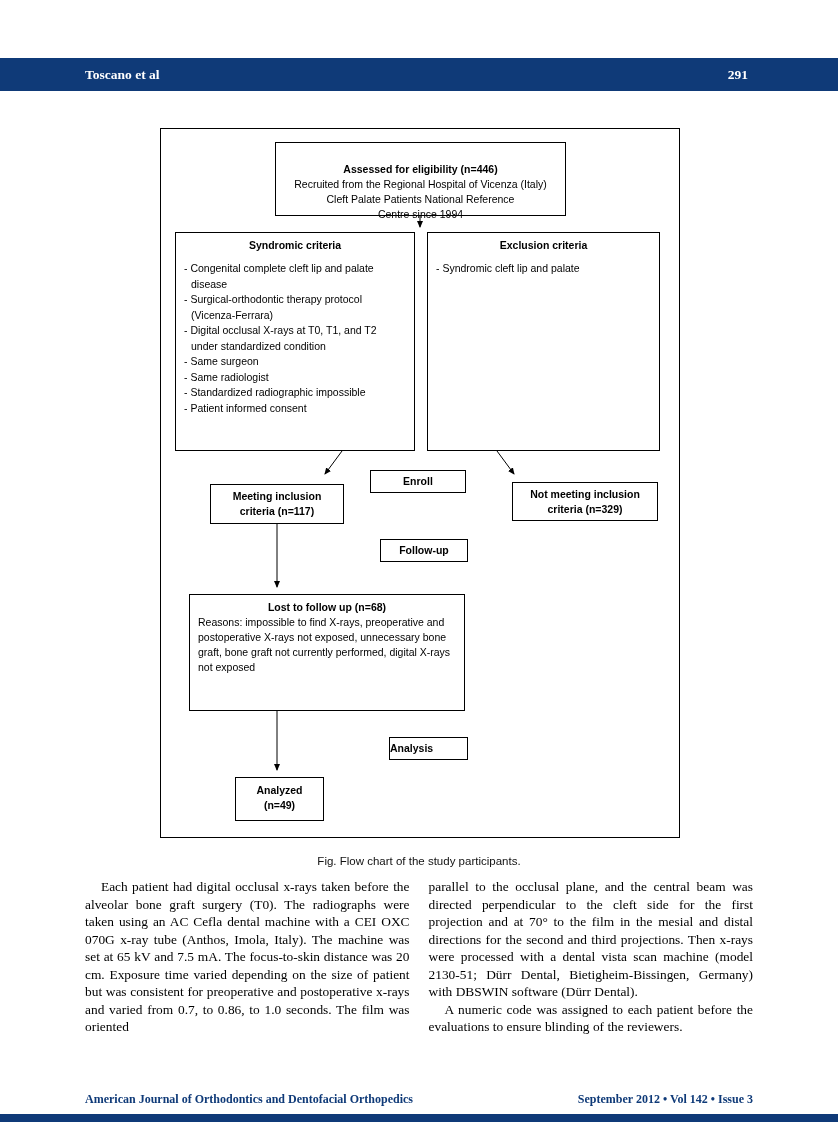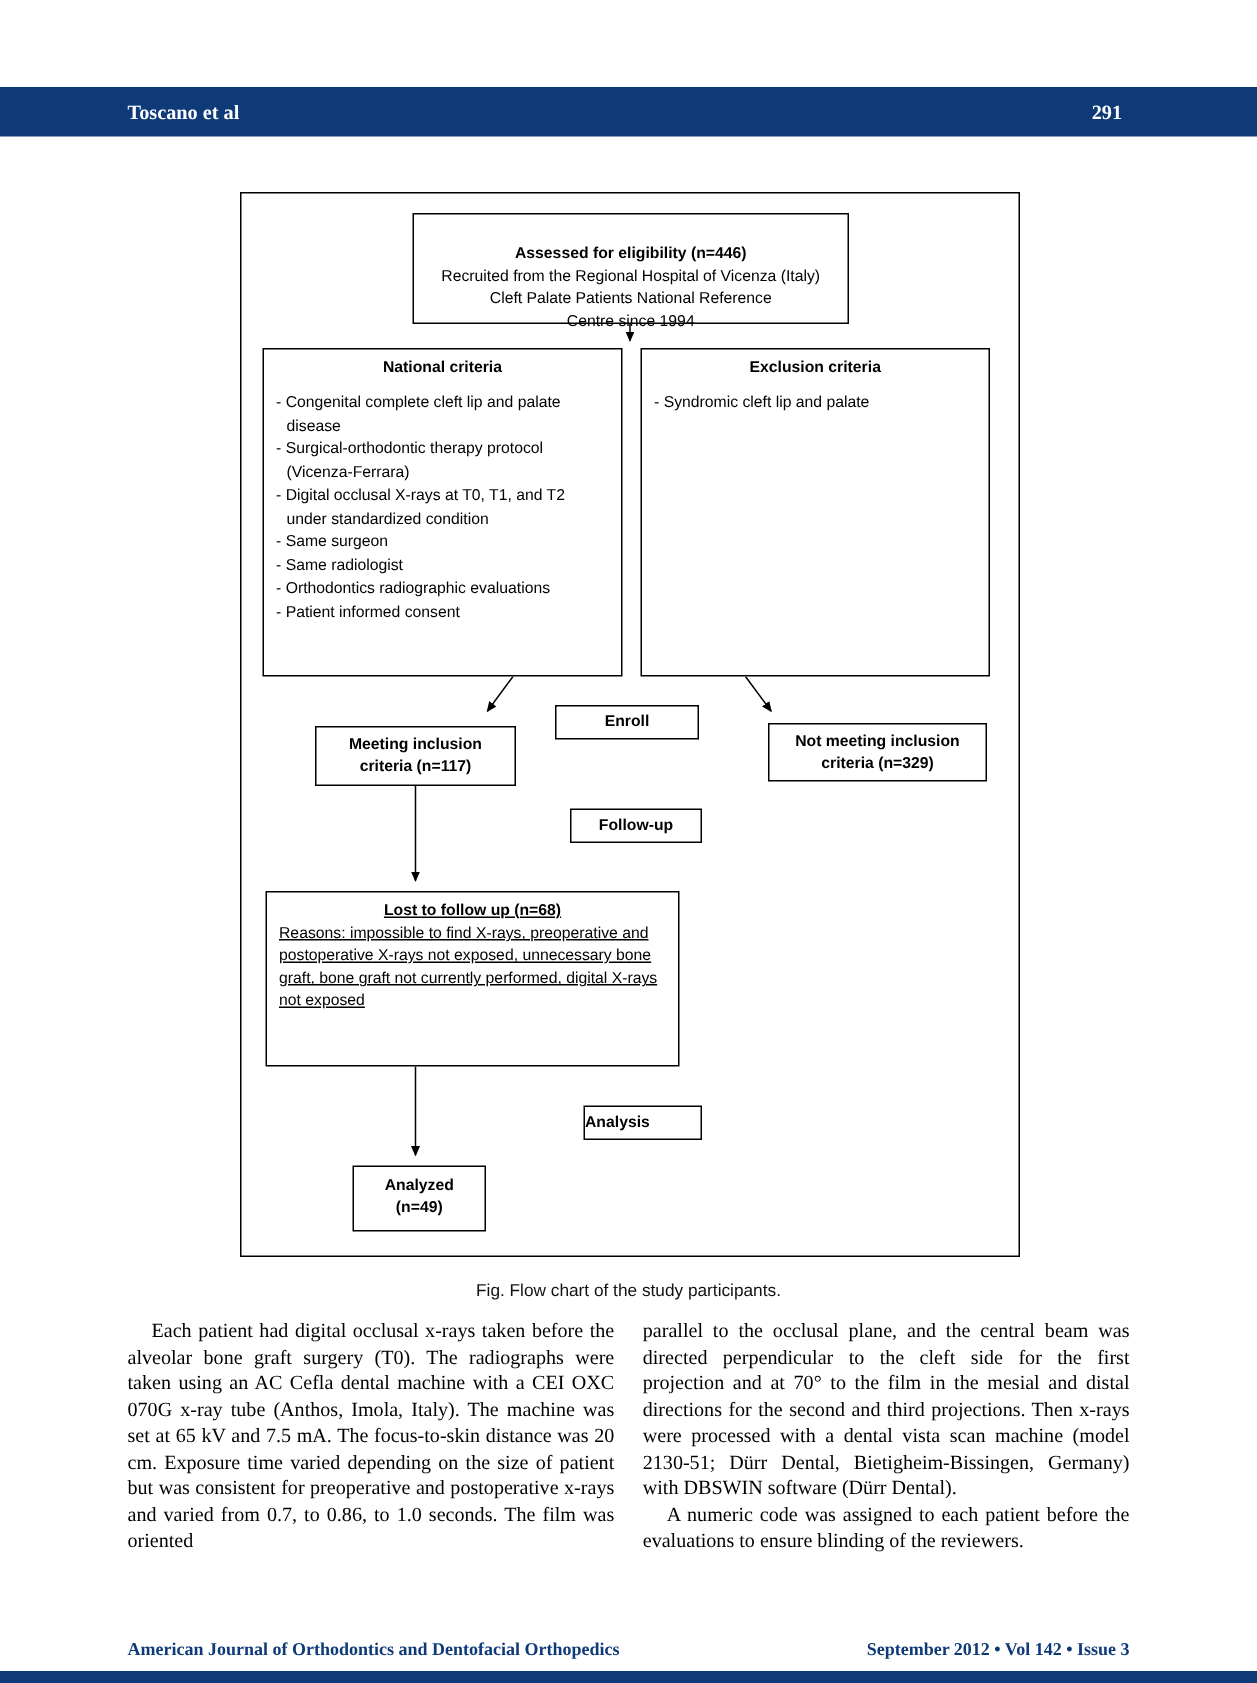--- a/index.html
+++ b/index.html
@@ -100,7 +100,7 @@
     </div>
 
     <div class="fbox box-inclusion">
-      <div class="criteria-title">National criteria</div>
+      <div class="criteria-title">Syndromic criteria</div>
       <ul class="crit-list">
         <li>Congenital complete cleft lip and palate disease</li>
         <li>Surgical-orthodontic therapy protocol (Vicenza-Ferrara)</li>

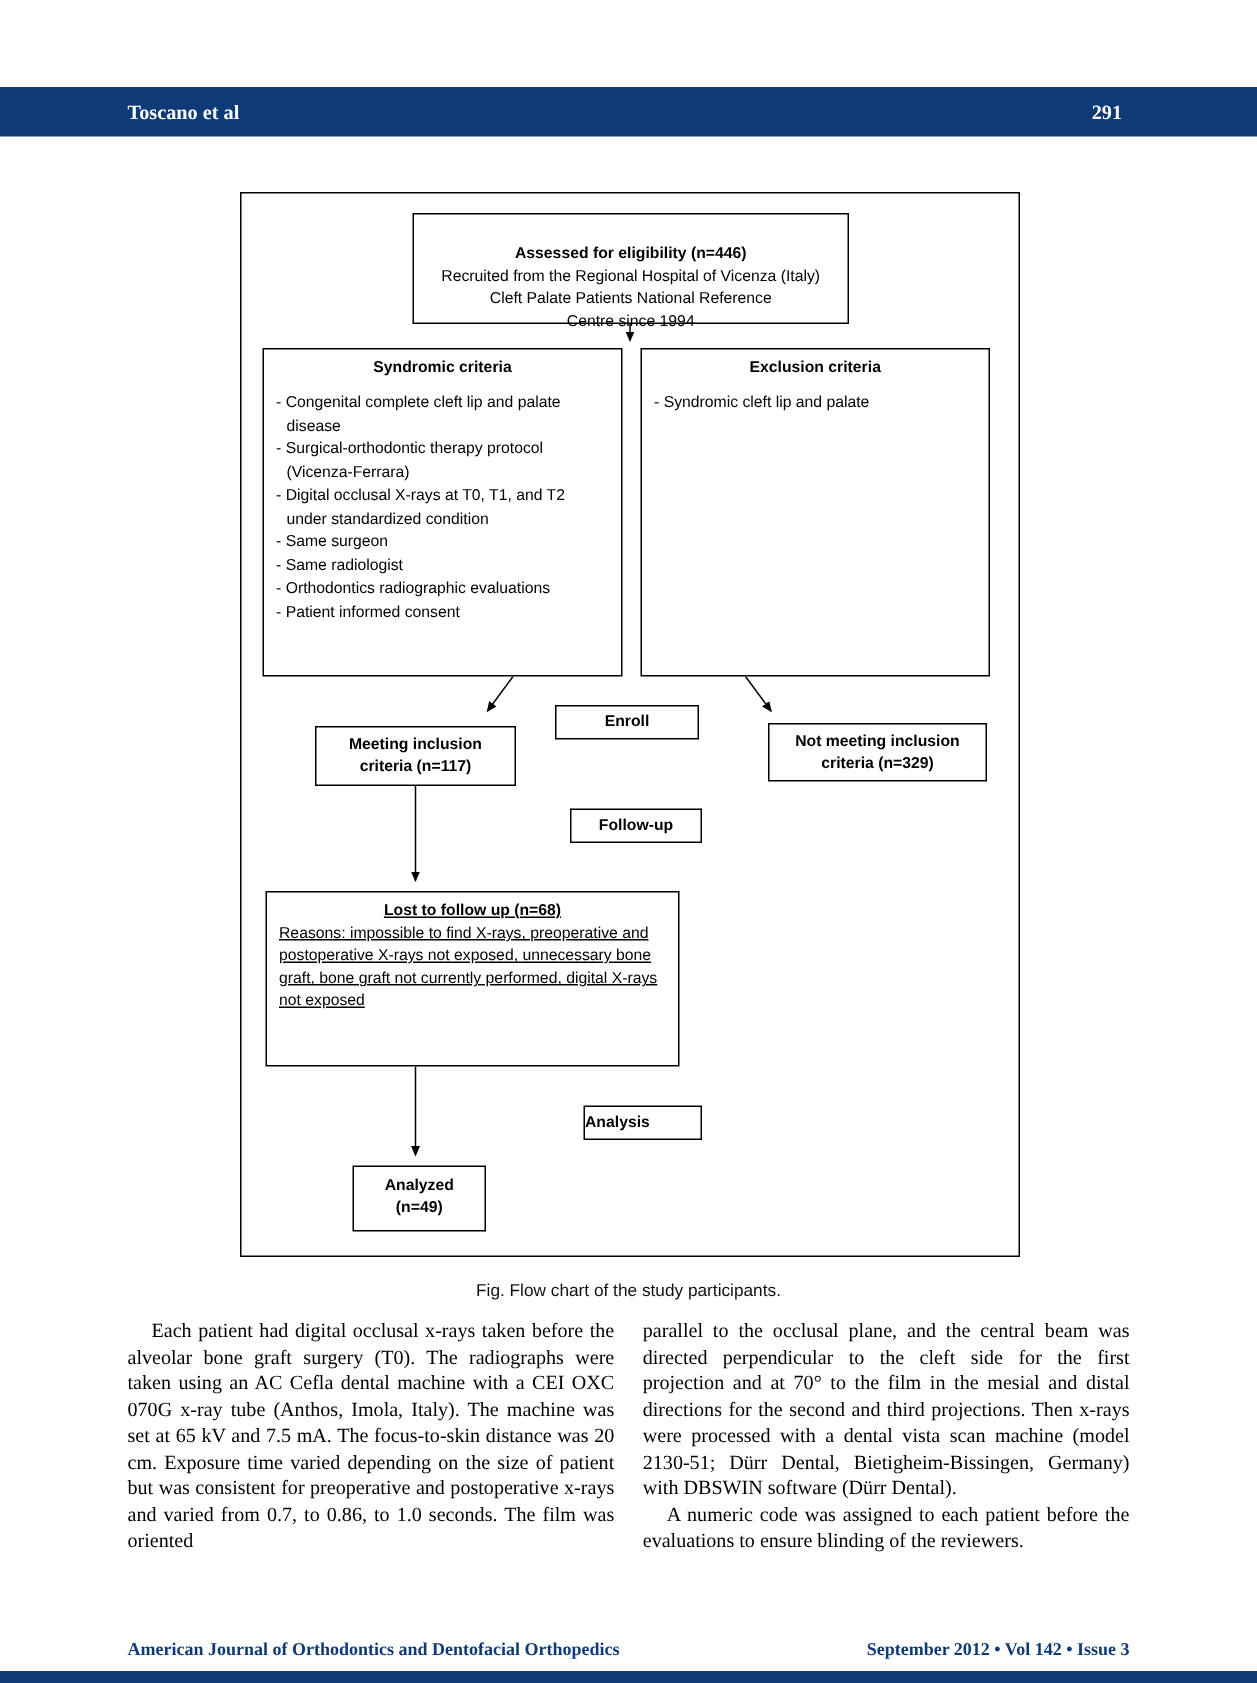--- a/index.html
+++ b/index.html
@@ -107,7 +107,7 @@
         <li>Digital occlusal X-rays at T0, T1, and T2 under standardized condition</li>
         <li>Same surgeon</li>
         <li>Same radiologist</li>
-        <li>Orthodontics radiographic evaluations</li>
+        <li>Standardized radiographic impossible</li>
         <li>Patient informed consent</li>
       </ul>
     </div>

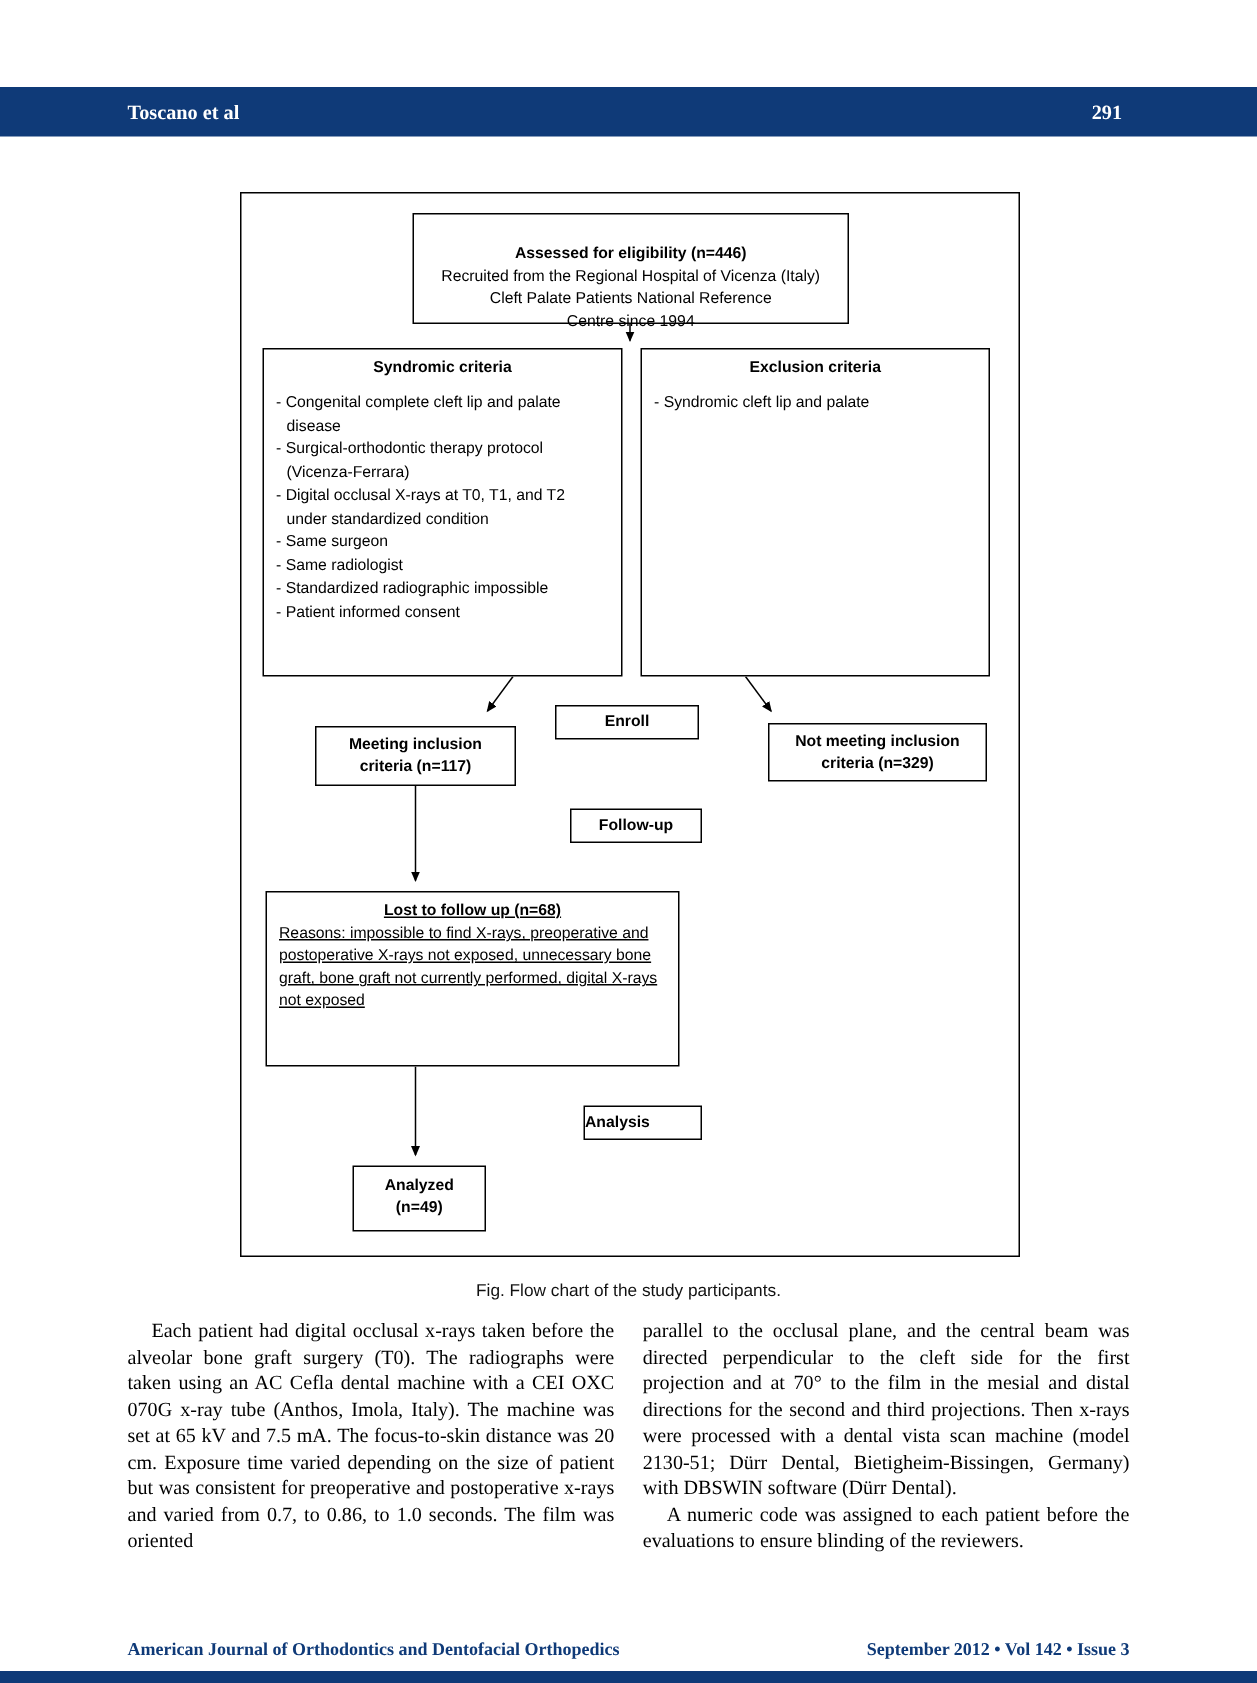--- a/index.html
+++ b/index.html
@@ -38,7 +38,7 @@
   .box-meeting   { left:49px;  top:355px; width:134px; height:40px; text-align:center; font-weight:bold; padding-top:4px; }
   .box-notmeeting{ left:351px; top:353px; width:146px; height:39px; text-align:center; font-weight:bold; padding-top:4px; }
   .box-followup  { left:219px; top:410px; width:88px;  height:23px; text-align:center; font-weight:bold; line-height:21px; }
-  .box-lost      { left:16px;  top:465px; width:276px; height:117px; padding:5px 8px 0 8px;text-decoration:underline; }
+  .box-lost      { left:28px;  top:465px; width:276px; height:117px; padding:5px 8px 0 8px; }
   .box-analysis  { left:228px; top:608px; width:79px;  height:23px; text-align:left; font-weight:bold; line-height:21px; }
   .box-analyzed  { left:74px;  top:648px; width:89px;  height:44px; text-align:center; font-weight:bold; padding-top:5px; }
   

